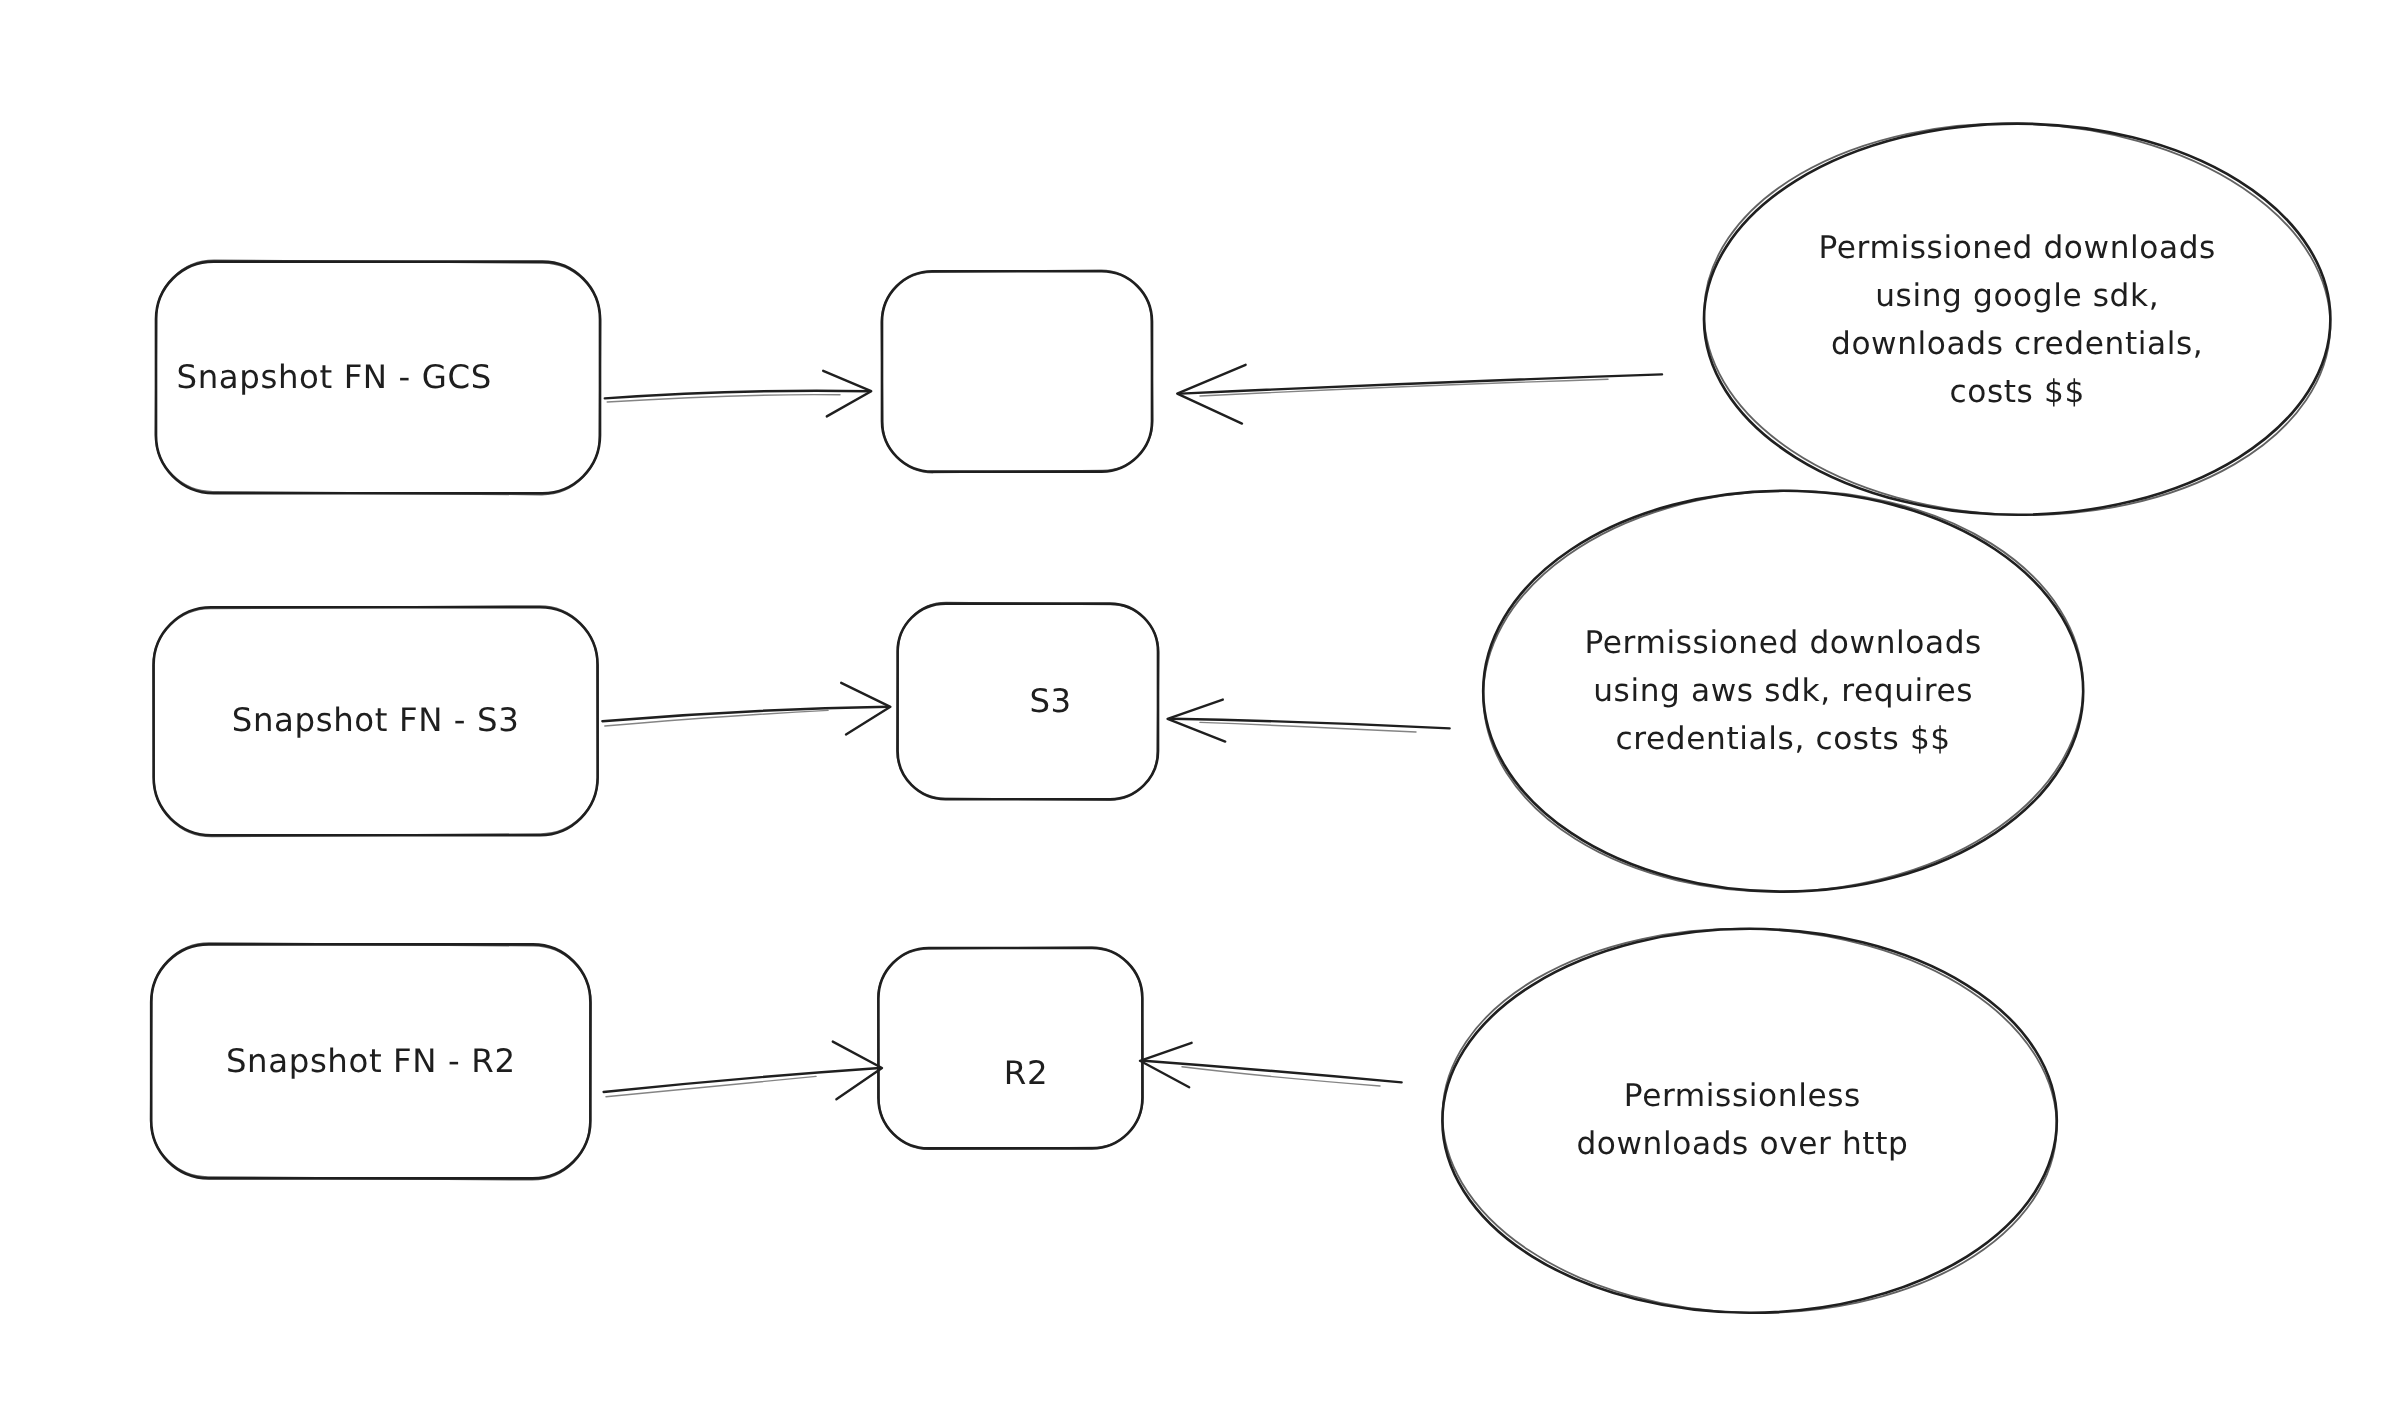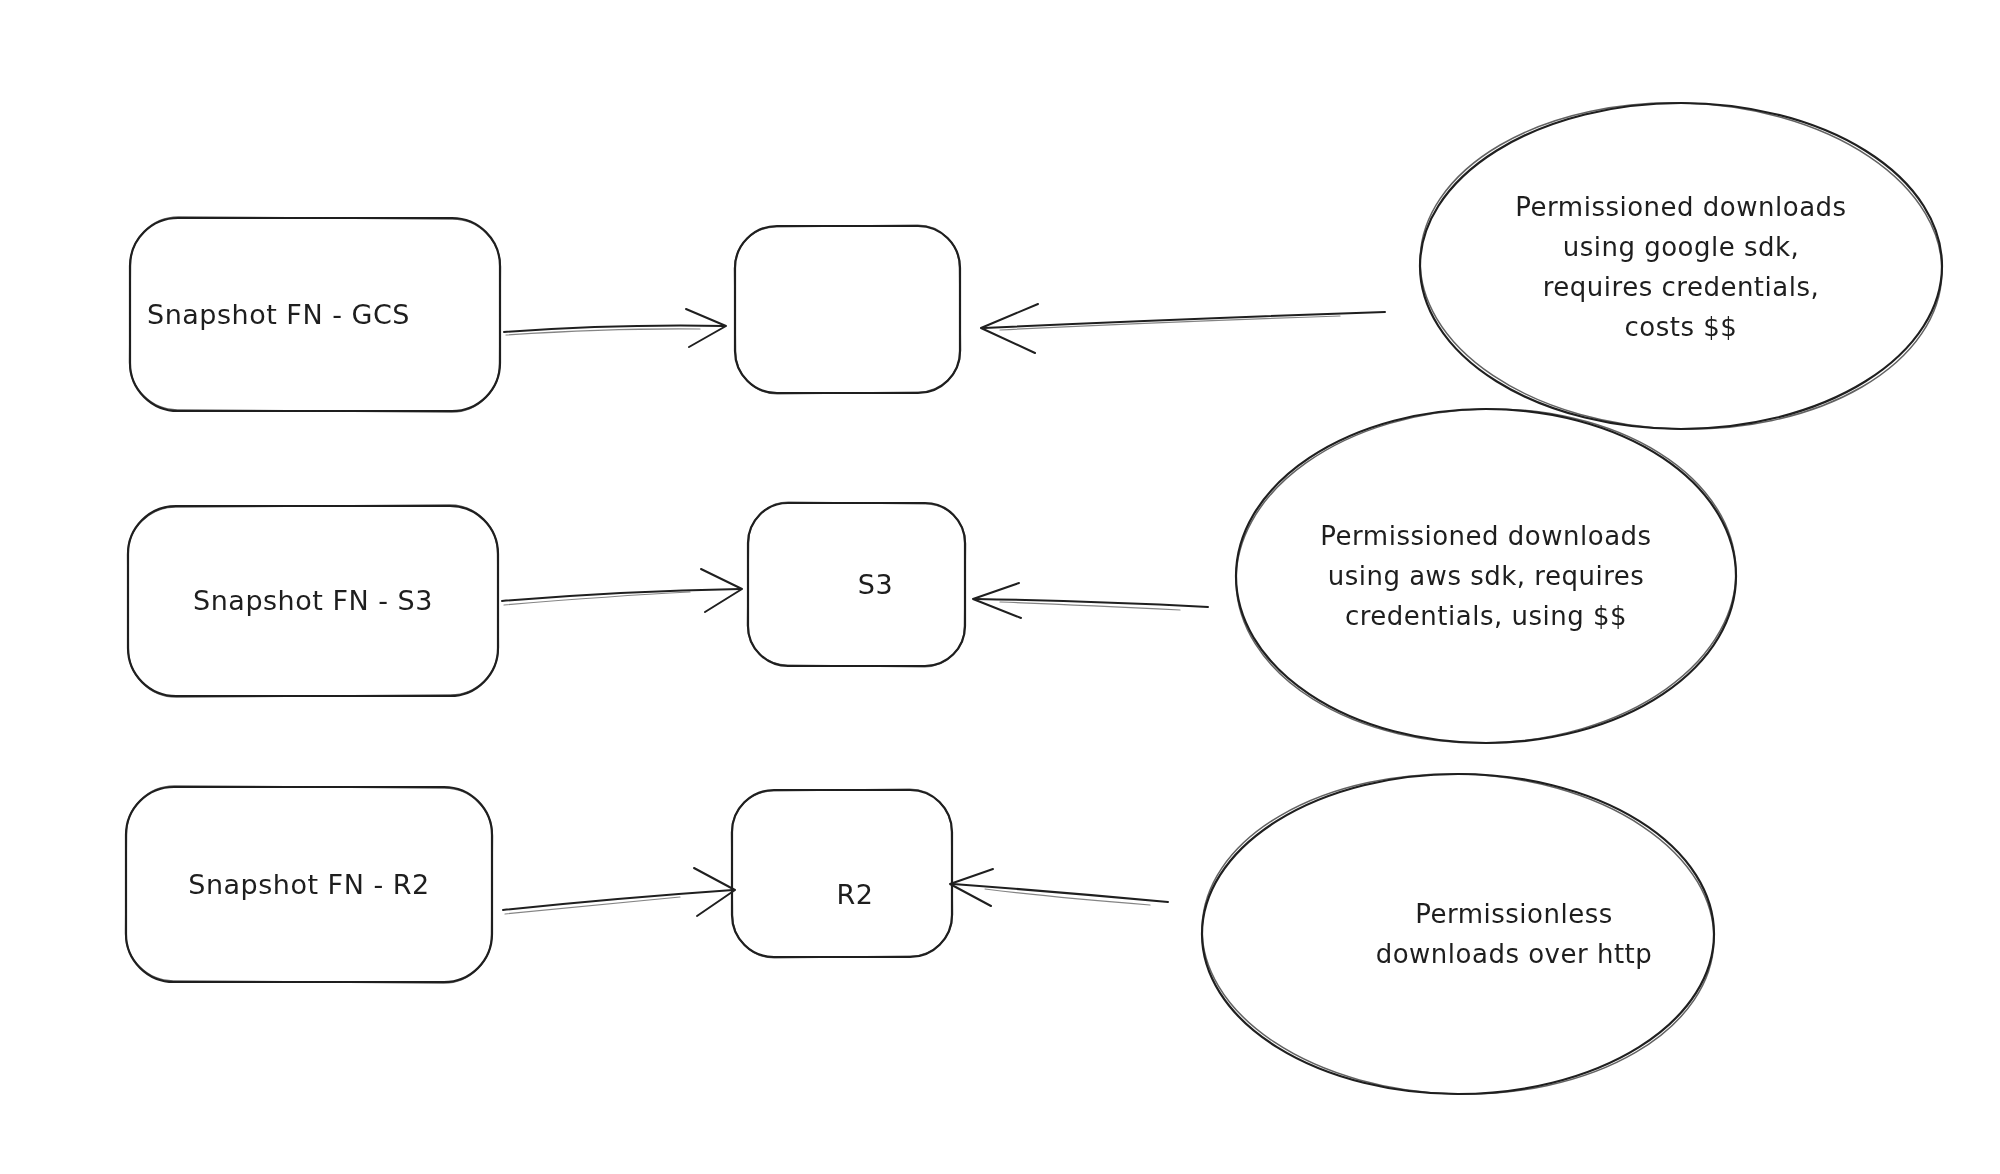--- a/index.html
+++ b/index.html
@@ -129,7 +129,7 @@
   <div class="lbl note" style="left:1421px; top:106px; width:520px; height:322px;">
     <div>Permissioned downloads</div>
     <div>using google sdk,</div>
-    <div>requires credentials,</div>
+    <div>downloads credentials,</div>
     <div>costs $$</div>
   </div>
 

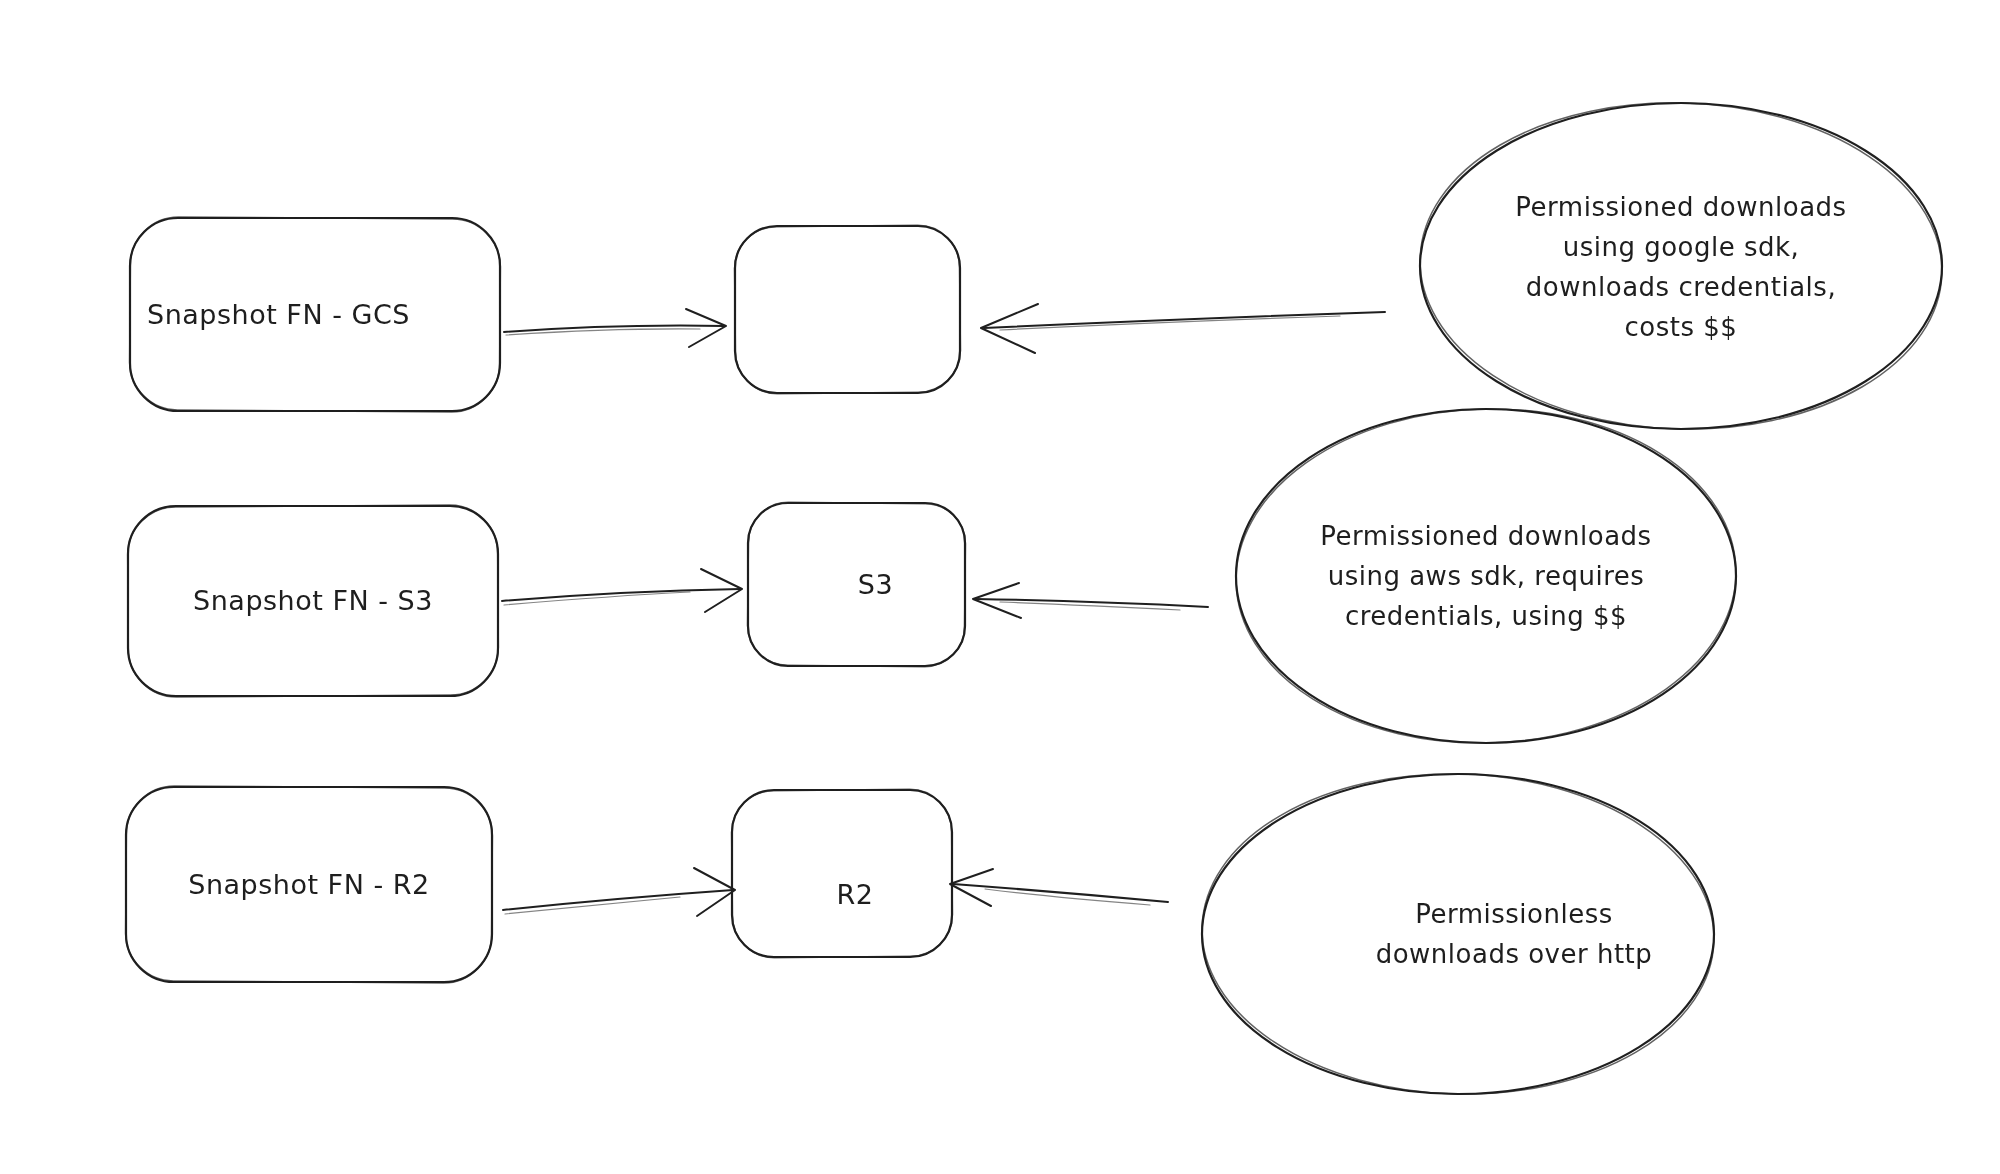--- a/index.html
+++ b/index.html
@@ -140,7 +140,7 @@
   <div class="lbl note" style="left:1236px; top:409px; width:500px; height:334px;">
     <div>Permissioned downloads</div>
     <div>using aws sdk, requires</div>
-    <div>credentials, using $$</div>
+    <div>credentials, costs $$</div>
   </div>
 
   <div class="lbl" style="left:126px; top:787px; width:366px; height:195px;">Snapshot FN - R2</div>

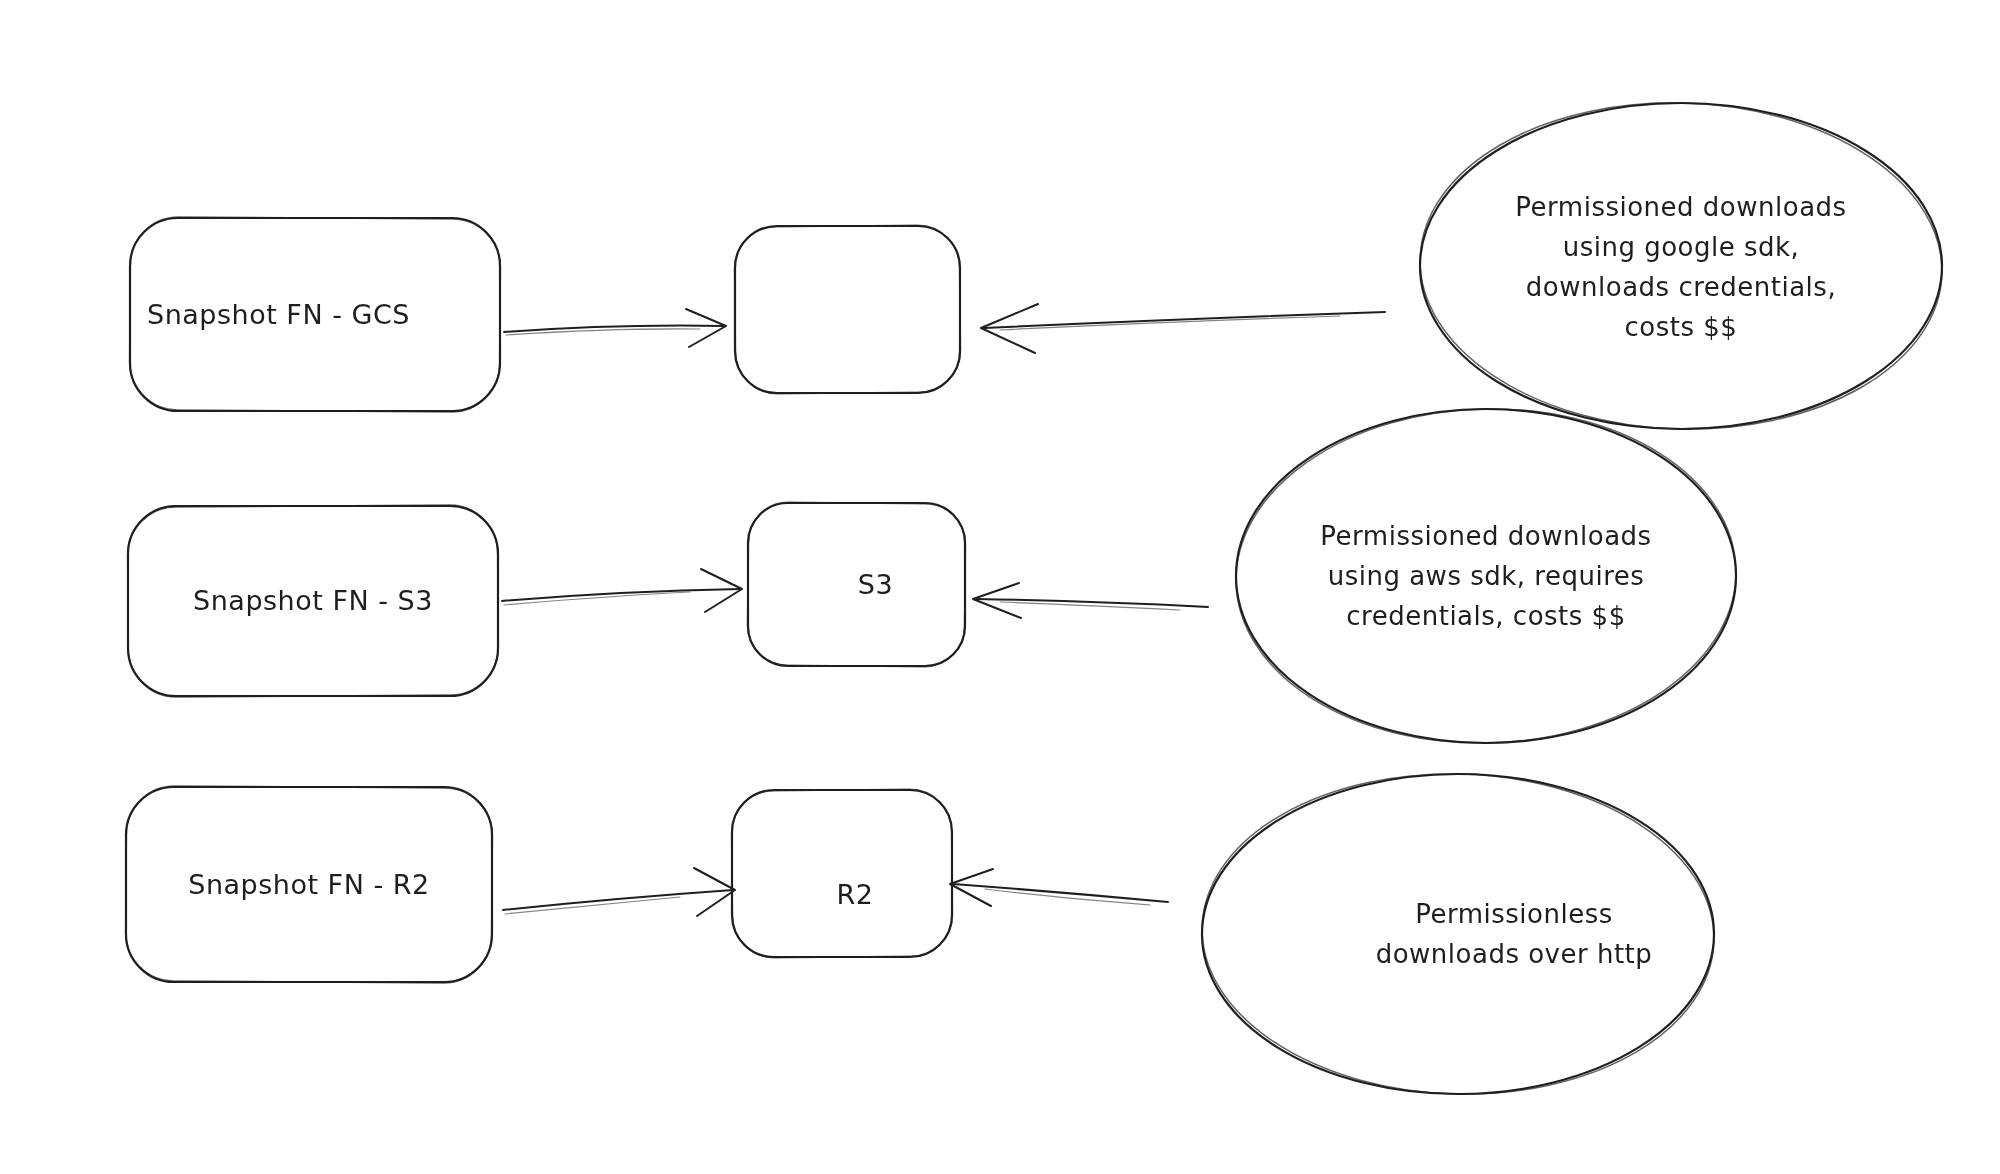--- a/index.html
+++ b/index.html
@@ -147,7 +147,7 @@
 
   <div class="lbl" style="left:745px; top:790px; width:220px; height:132px;margin-top:39px;">R2</div>
 
-  <div class="lbl note" style="left:1258px; top:774px; width:512px; height:320px;">
+  <div class="lbl note" style="left:1196px; top:774px; width:512px; height:320px;">
     <div>Permissionless</div>
     <div>downloads over http</div>
   </div>

